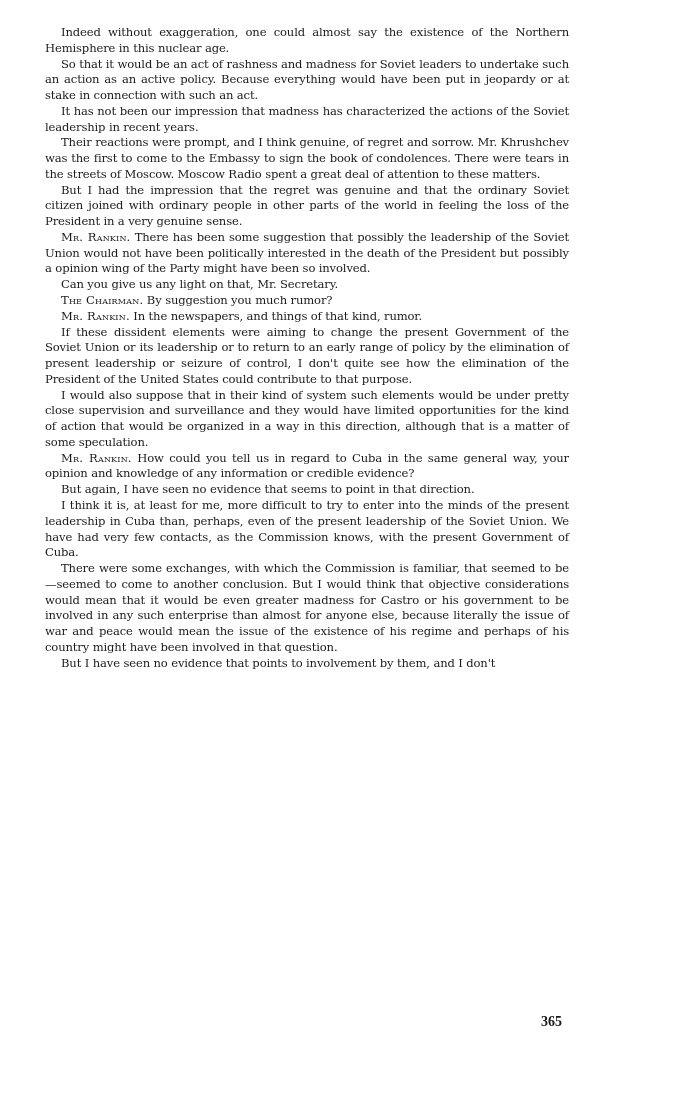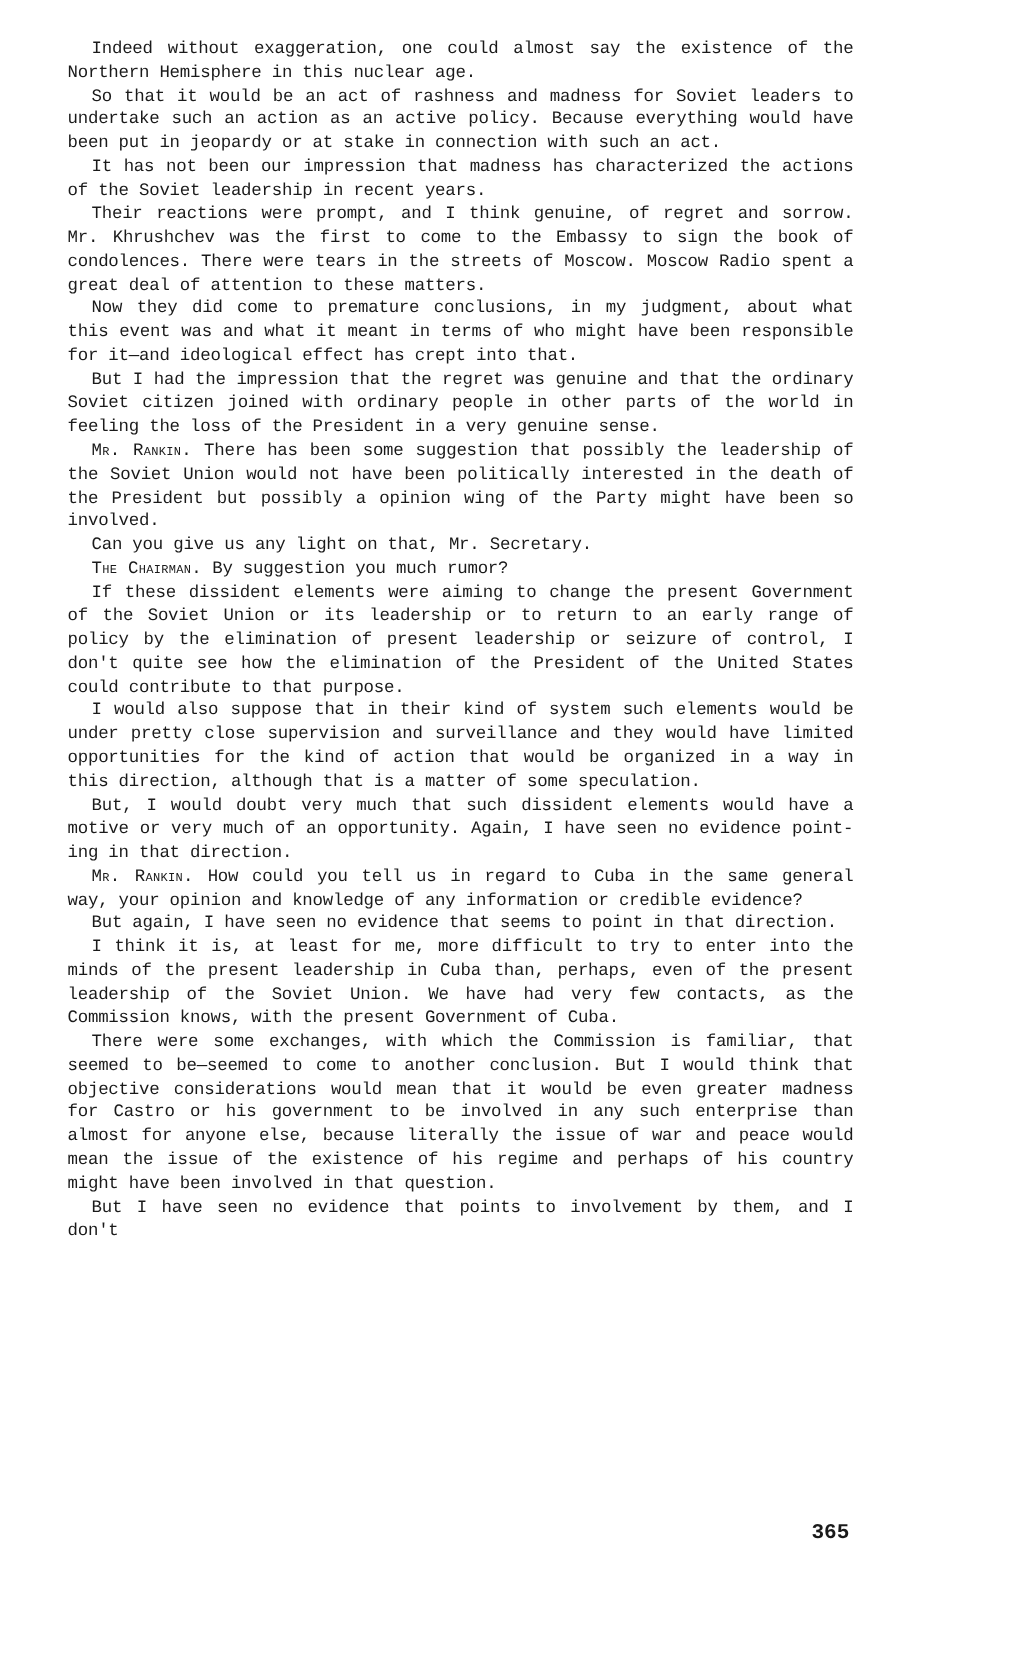--- a/index.html
+++ b/index.html
@@ -29,7 +29,6 @@
     margin: 0;
     text-indent: 16px;
     hyphens: manual;
-    font-family: Liberation Mono, monospace;
   }
   .sc {
     font-variant: small-caps;

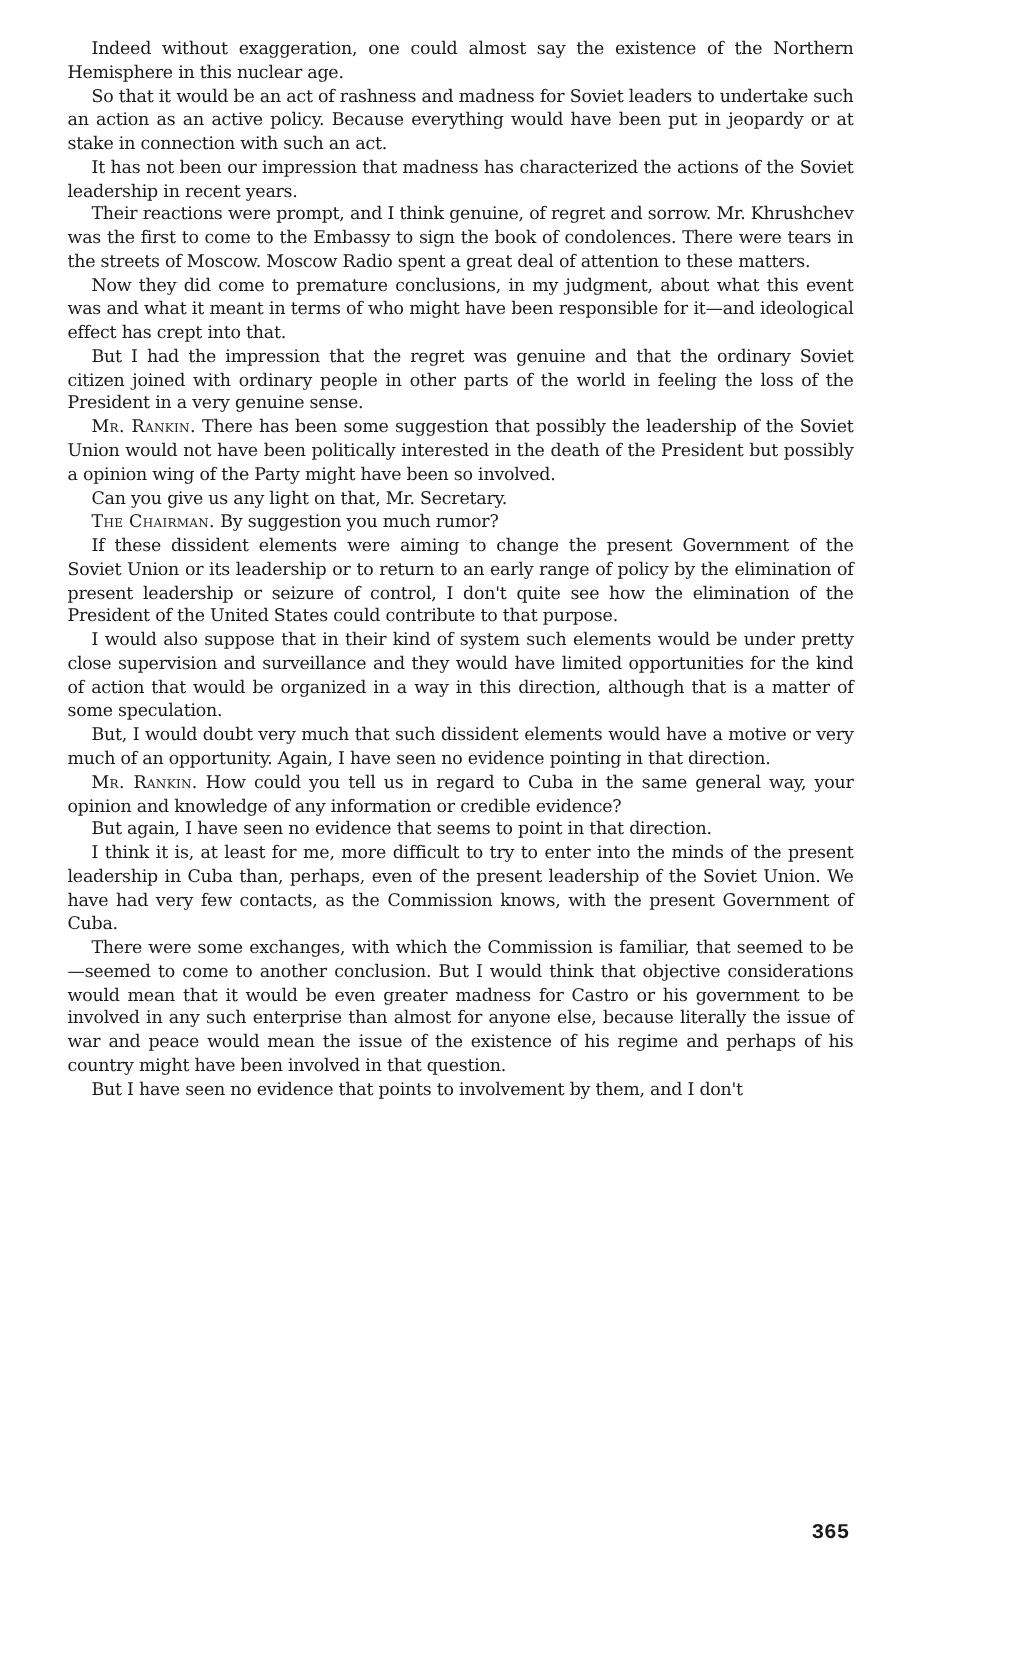--- a/index.html
+++ b/index.html
@@ -52,7 +52,6 @@
   <p class="para"><span class="sc"></span><span>So that it would be an act of rashness and madness for Soviet leaders to undertake such an action as an active policy.  Because everything would have been put in jeopardy or at stake in connection with such an act.</span></p>
   <p class="para"><span class="sc"></span><span>It has not been our impression that madness has characterized the actions of the Soviet leadership in recent years.</span></p>
   <p class="para"><span class="sc"></span><span>Their reactions were prompt, and I think genuine, of regret and sorrow.  Mr. Khrushchev was the first to come to the Embassy to sign the book of condolences. There were tears in the streets of Moscow.  Moscow Radio spent a great deal of attention to these matters.</span></p>
-  <p class="para"><span class="sc"></span><span>Now they did come to premature conclusions, in my judgment, about what this event was and what it meant in terms of who might have been responsible for it—and ideological effect has crept into that.</span></p>
   <p class="para"><span class="sc"></span><span>But I had the impression that the regret was genuine and that the ordinary Soviet citizen joined with ordinary people in other parts of the world in feeling the loss of the President in a very genuine sense.</span></p>
   <p class="para"><span class="sc">Mr. Rankin.</span><span> There has been some suggestion that possibly the leadership of the Soviet Union would not have been politically interested in the death of the President but possibly a opinion wing of the Party might have been so involved.</span></p>
   <p class="para"><span class="sc"></span><span>Can you give us any light on that, Mr. Secretary.</span></p>

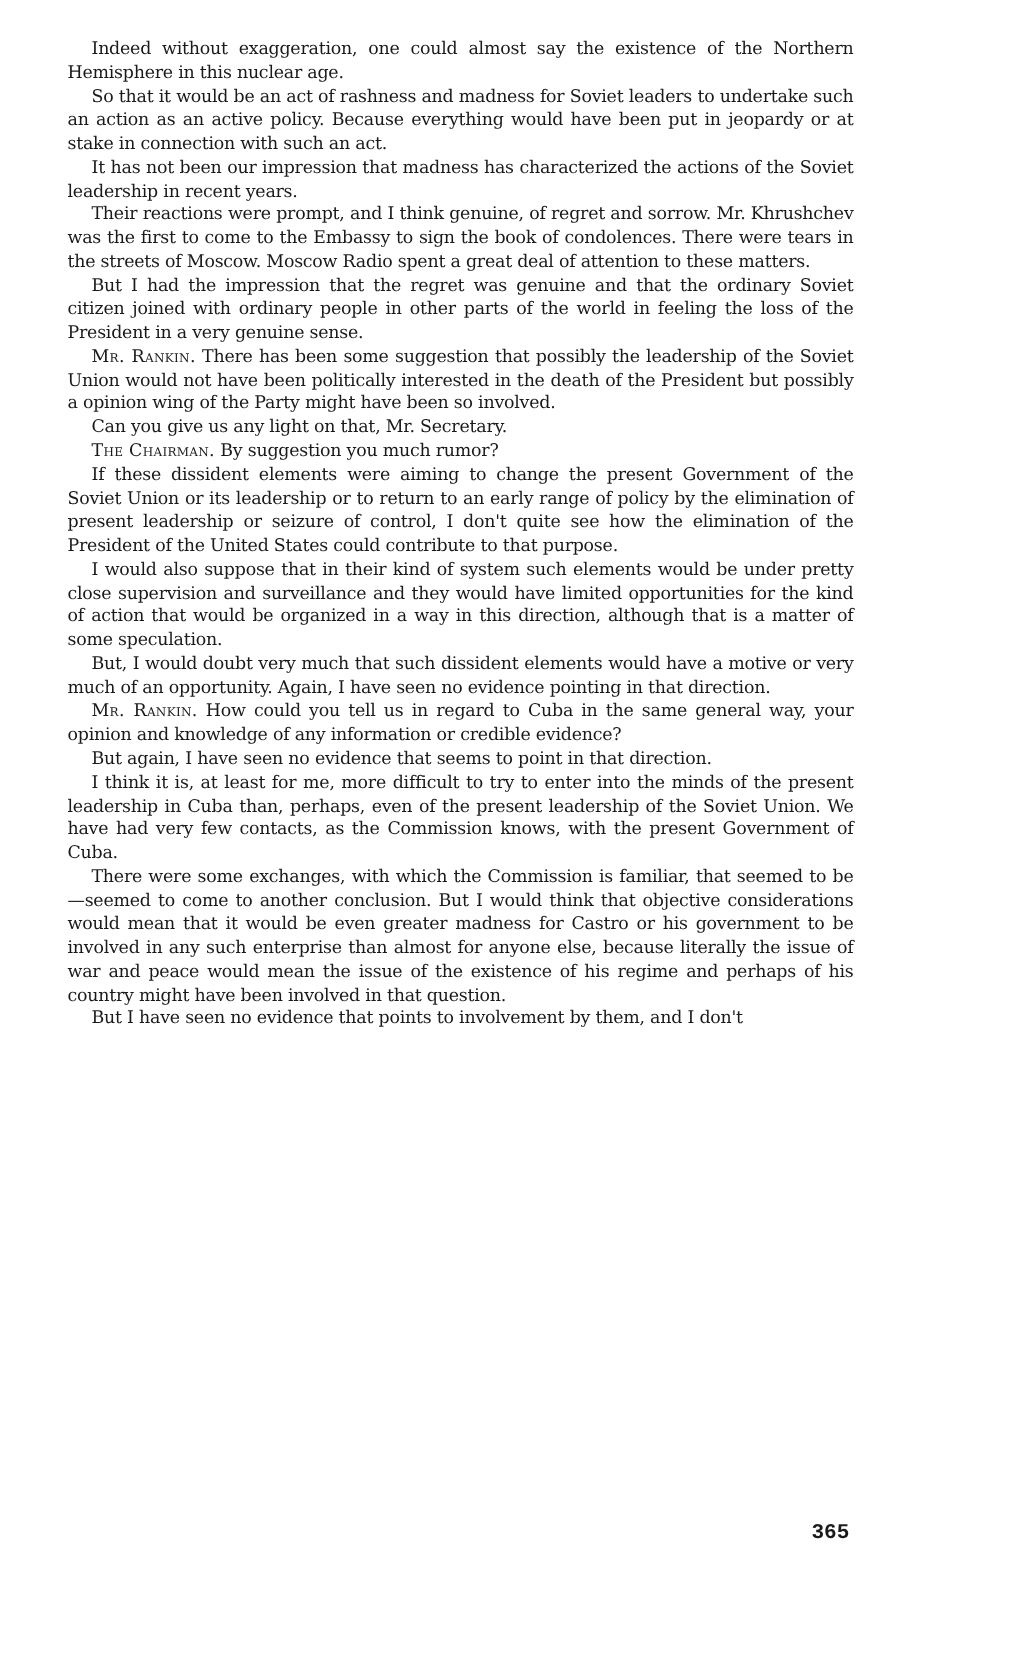--- a/index.html
+++ b/index.html
@@ -56,6 +56,7 @@
   <p class="para"><span class="sc">Mr. Rankin.</span><span> There has been some suggestion that possibly the leadership of the Soviet Union would not have been politically interested in the death of the President but possibly a opinion wing of the Party might have been so involved.</span></p>
   <p class="para"><span class="sc"></span><span>Can you give us any light on that, Mr. Secretary.</span></p>
   <p class="para"><span class="sc">The Chairman.</span><span> By suggestion you much rumor?</span></p>
+  <p class="para"><span class="sc">Mr. Rankin.</span><span> In the newspapers, and things of that kind, rumor.</span></p>
   <p class="para"><span class="sc"></span><span>If these dissident elements were aiming to change the present Government of the Soviet Union or its leadership or to return to an early range of policy by the elimination of present leadership or seizure of control, I don't quite see how the elimination of the President of the United States could contribute to that purpose.</span></p>
   <p class="para"><span class="sc"></span><span>I would also suppose that in their kind of system such elements would be under pretty close supervision and surveillance and they would have limited oppor­tunities for the kind of action that would be organized in a way in this direction, although that is a matter of some speculation.</span></p>
   <p class="para"><span class="sc"></span><span>But, I would doubt very much that such dissident elements would have a motive or very much of an opportunity.  Again, I have seen no evidence point­ing in that direction.</span></p>

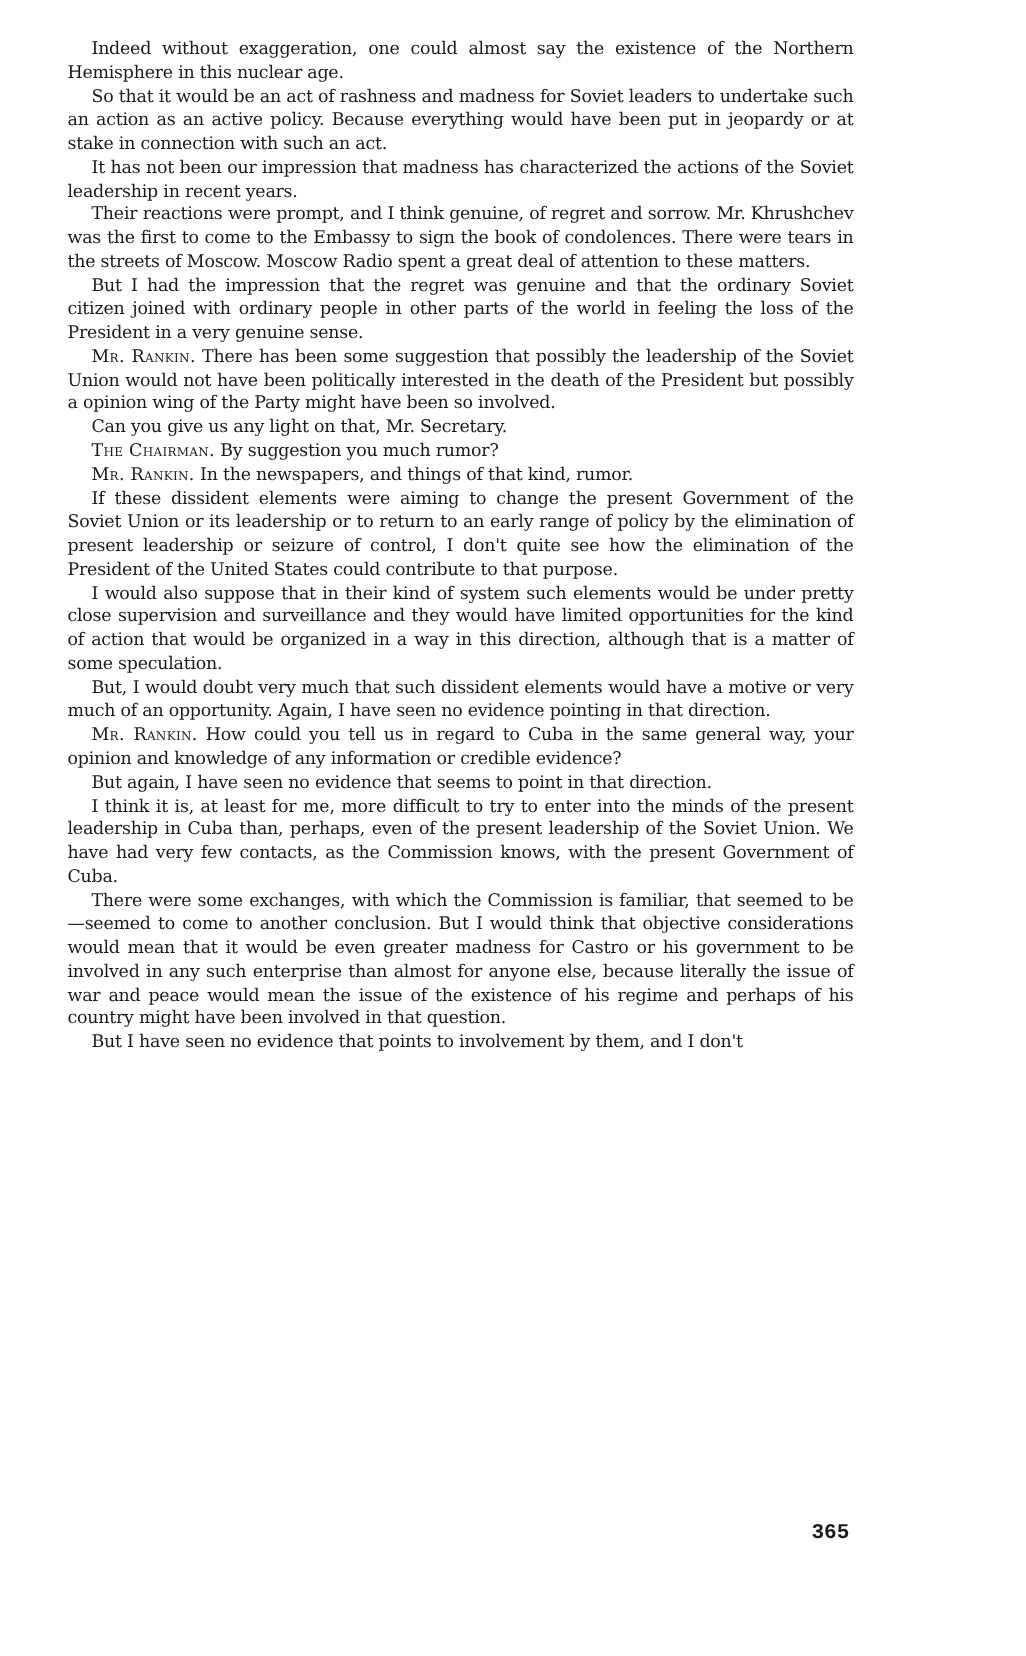--- a/index.html
+++ b/index.html
@@ -59,7 +59,6 @@
   <p class="para"><span class="sc">Mr. Rankin.</span><span> In the newspapers, and things of that kind, rumor.</span></p>
   <p class="para"><span class="sc"></span><span>If these dissident elements were aiming to change the present Government of the Soviet Union or its leadership or to return to an early range of policy by the elimination of present leadership or seizure of control, I don't quite see how the elimination of the President of the United States could contribute to that purpose.</span></p>
   <p class="para"><span class="sc"></span><span>I would also suppose that in their kind of system such elements would be under pretty close supervision and surveillance and they would have limited oppor­tunities for the kind of action that would be organized in a way in this direction, although that is a matter of some speculation.</span></p>
-  <p class="para"><span class="sc"></span><span>But, I would doubt very much that such dissident elements would have a motive or very much of an opportunity.  Again, I have seen no evidence point­ing in that direction.</span></p>
   <p class="para"><span class="sc">Mr. Rankin.</span><span> How could you tell us in regard to Cuba in the same general way, your opinion and knowledge of any information or credible evidence?</span></p>
   <p class="para"><span class="sc"></span><span>But again, I have seen no evidence that seems to point in that direction.</span></p>
   <p class="para"><span class="sc"></span><span>I think it is, at least for me, more difficult to try to enter into the minds of the present leadership in Cuba than, perhaps, even of the present leadership of the Soviet Union.  We have had very few contacts, as the Commission knows, with the present Government of Cuba.</span></p>

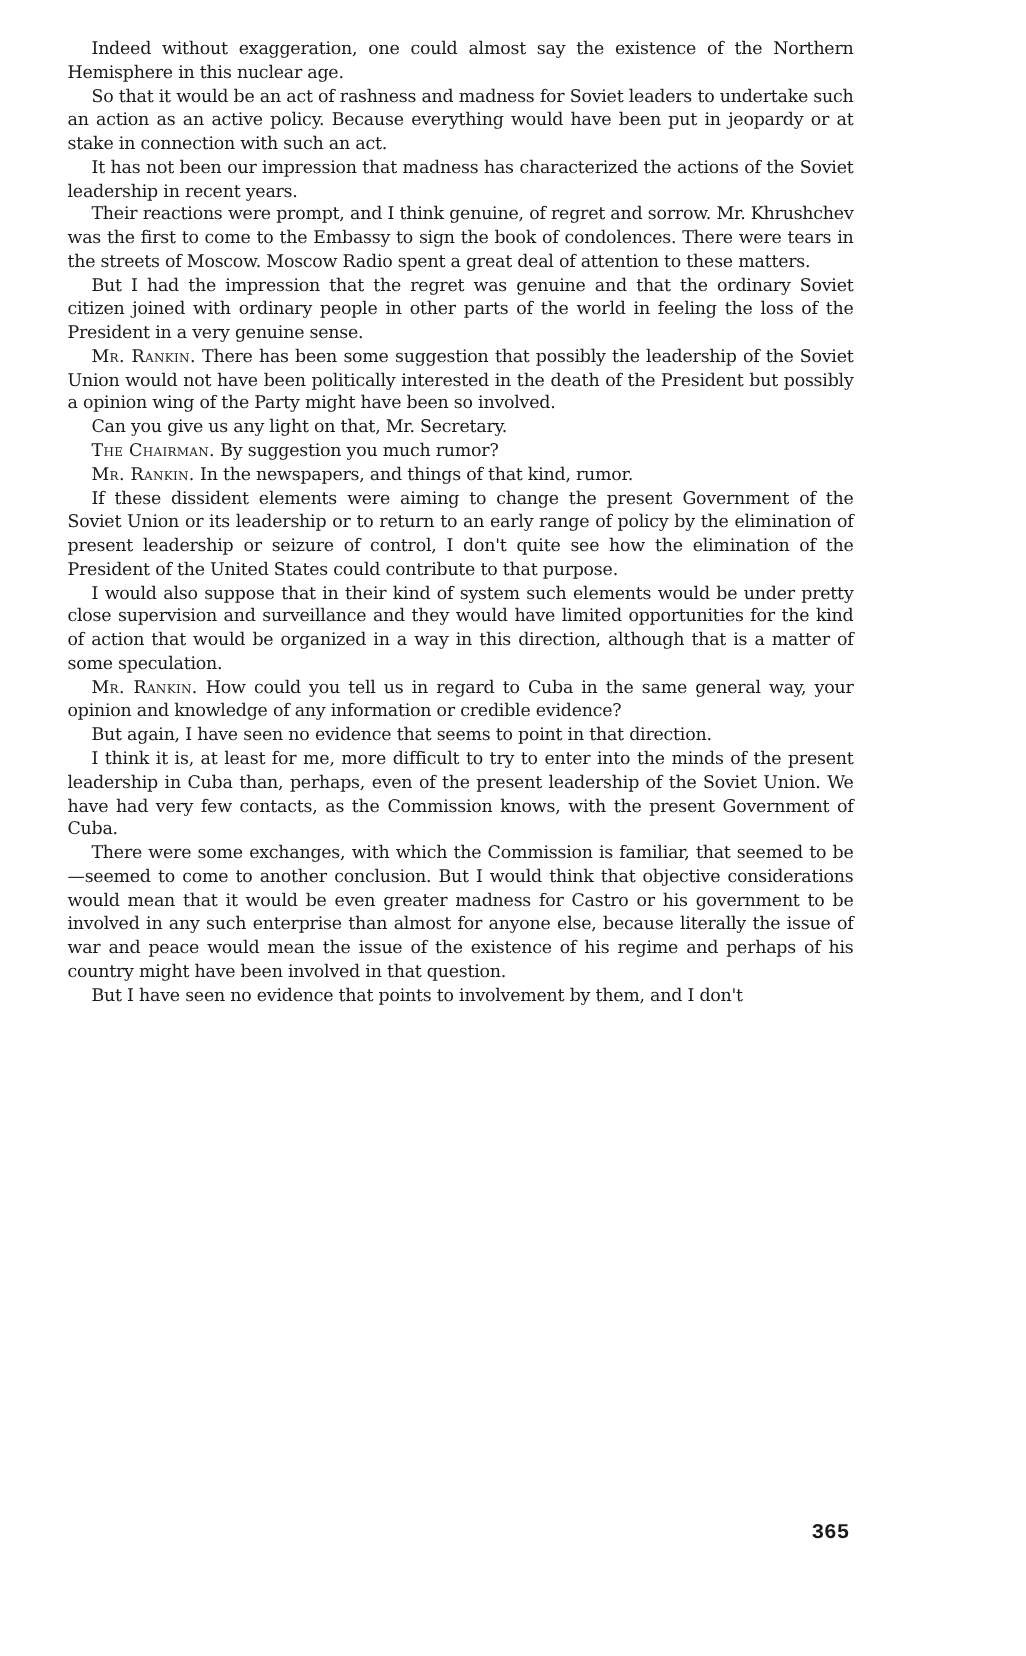--- a/index.html
+++ b/index.html
@@ -38,7 +38,7 @@
     position: absolute;
     left: 541px;
     top: 1014px;
-    font-family: Liberation Mono, monospace;
+    font-family: Liberation Serif, serif;
     font-size: 14px;
     font-weight: bold;
     color: #1a1a1a;

